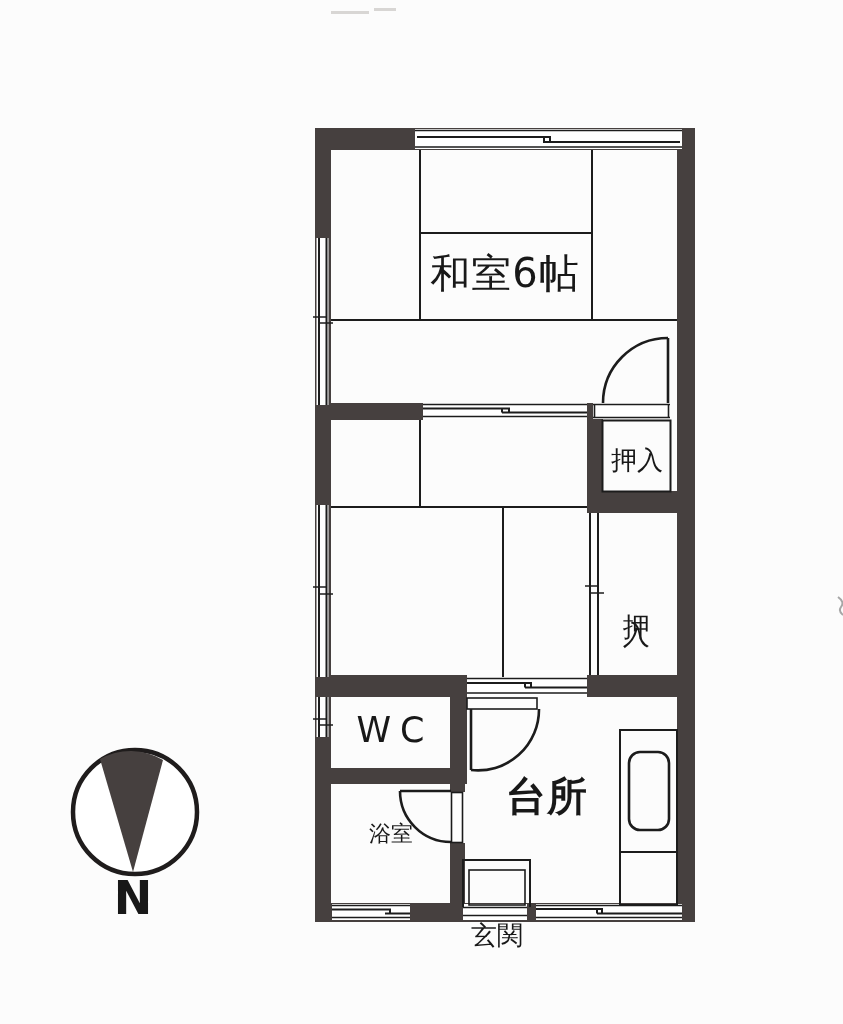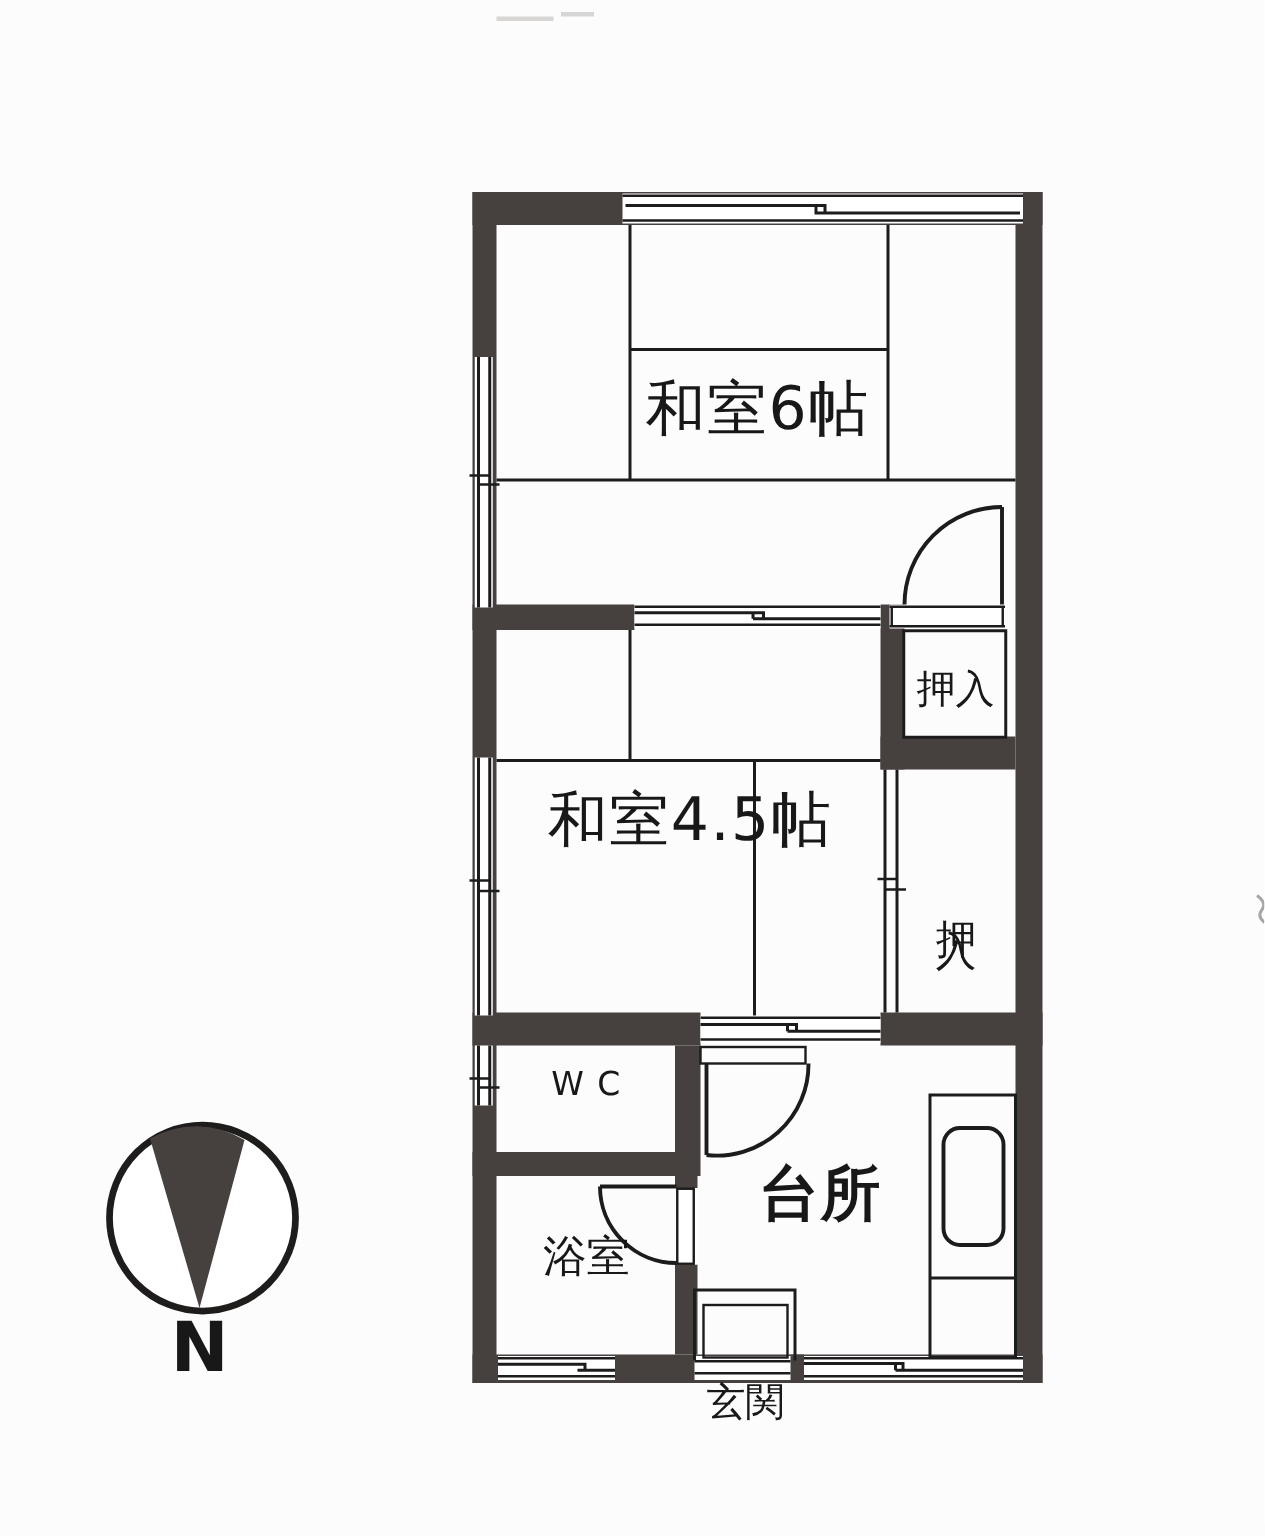--- a/index.html
+++ b/index.html
@@ -200,7 +200,6 @@
 
   <div class="label lbl-room" style="left:505px;top:252px;">和室6帖</div>
 
-  <div class="label lbl-room" style="left:460px;top:526px;">和室4.5帖</div>
 
   <div class="label lbl-small" style="left:637px;top:447px;">押入</div>
 

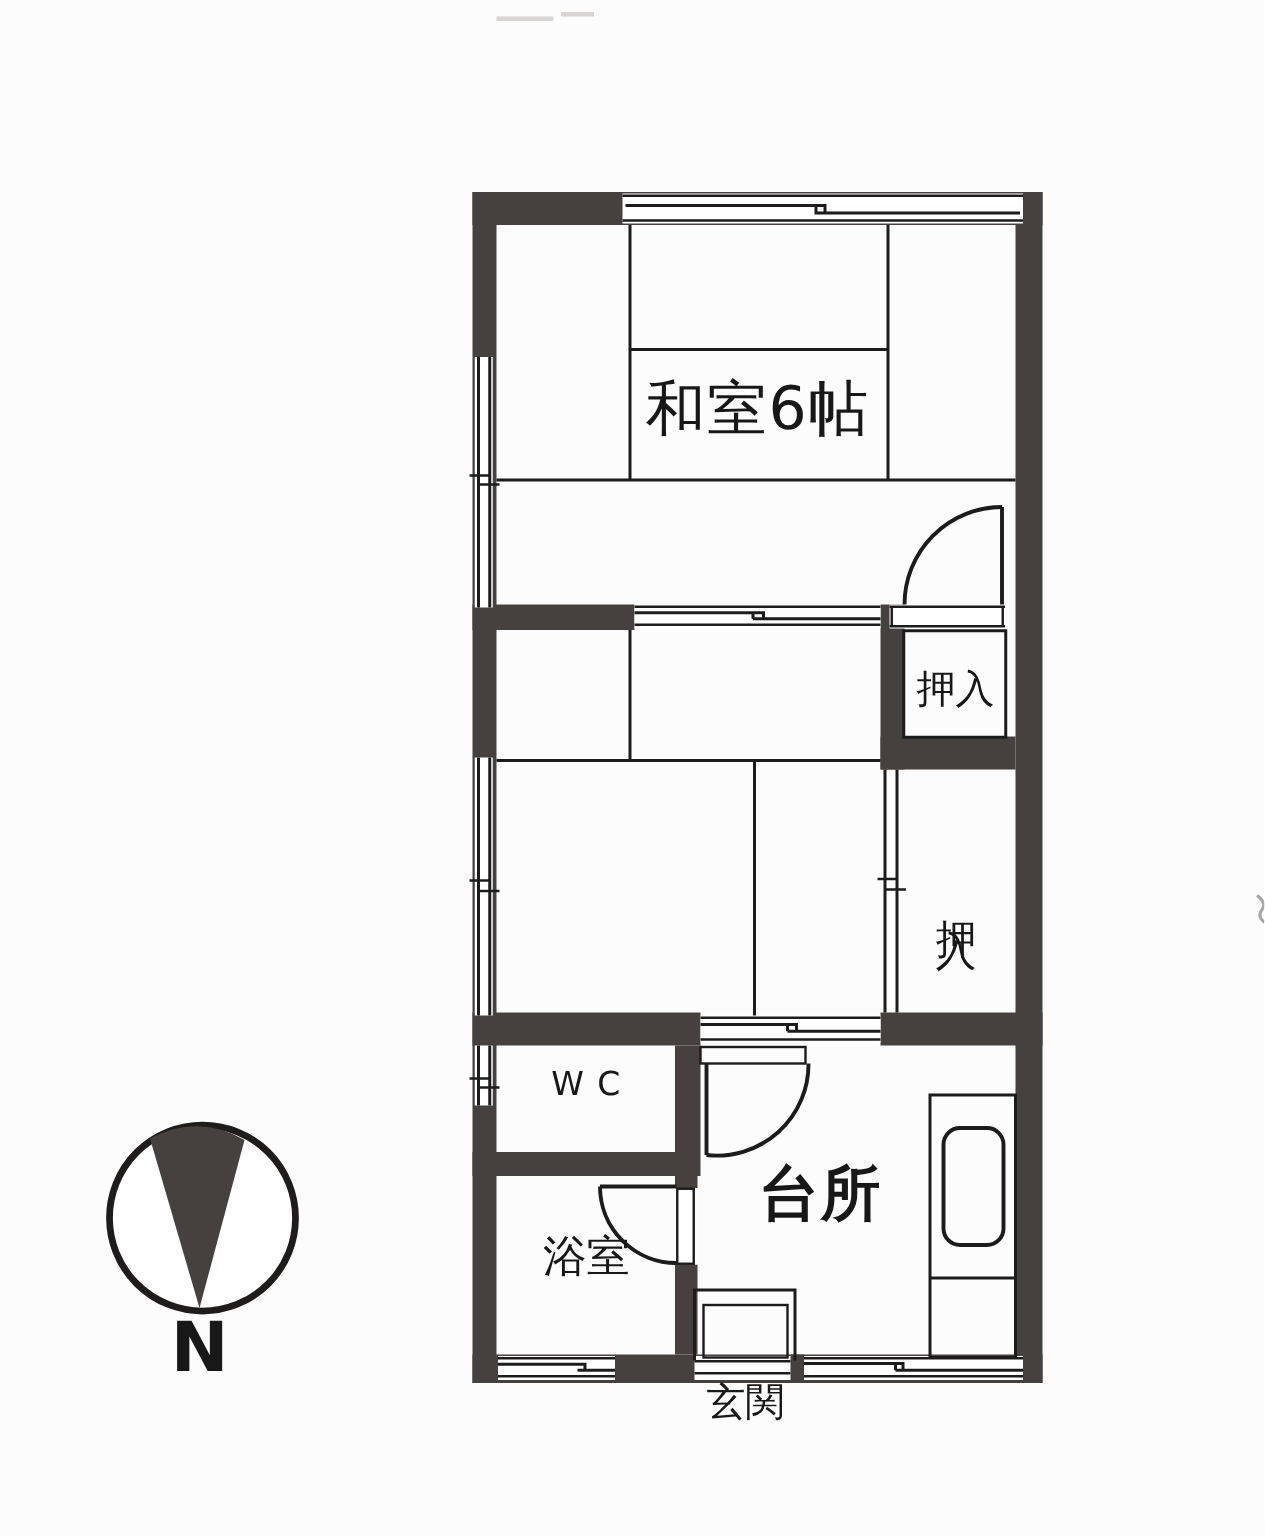--- a/index.html
+++ b/index.html
@@ -35,7 +35,7 @@
   .lbl-room{font-size:40px;letter-spacing:1px;}
   .lbl-mid{font-size:29px;}
   .lbl-small{font-size:26px;}
-  .lbl-wc{font-size:22px;letter-spacing:9px;}
+  .lbl-wc{font-size:35px;letter-spacing:9px;}
   .lbl-vert{
     writing-mode:vertical-rl;
     transform:none;

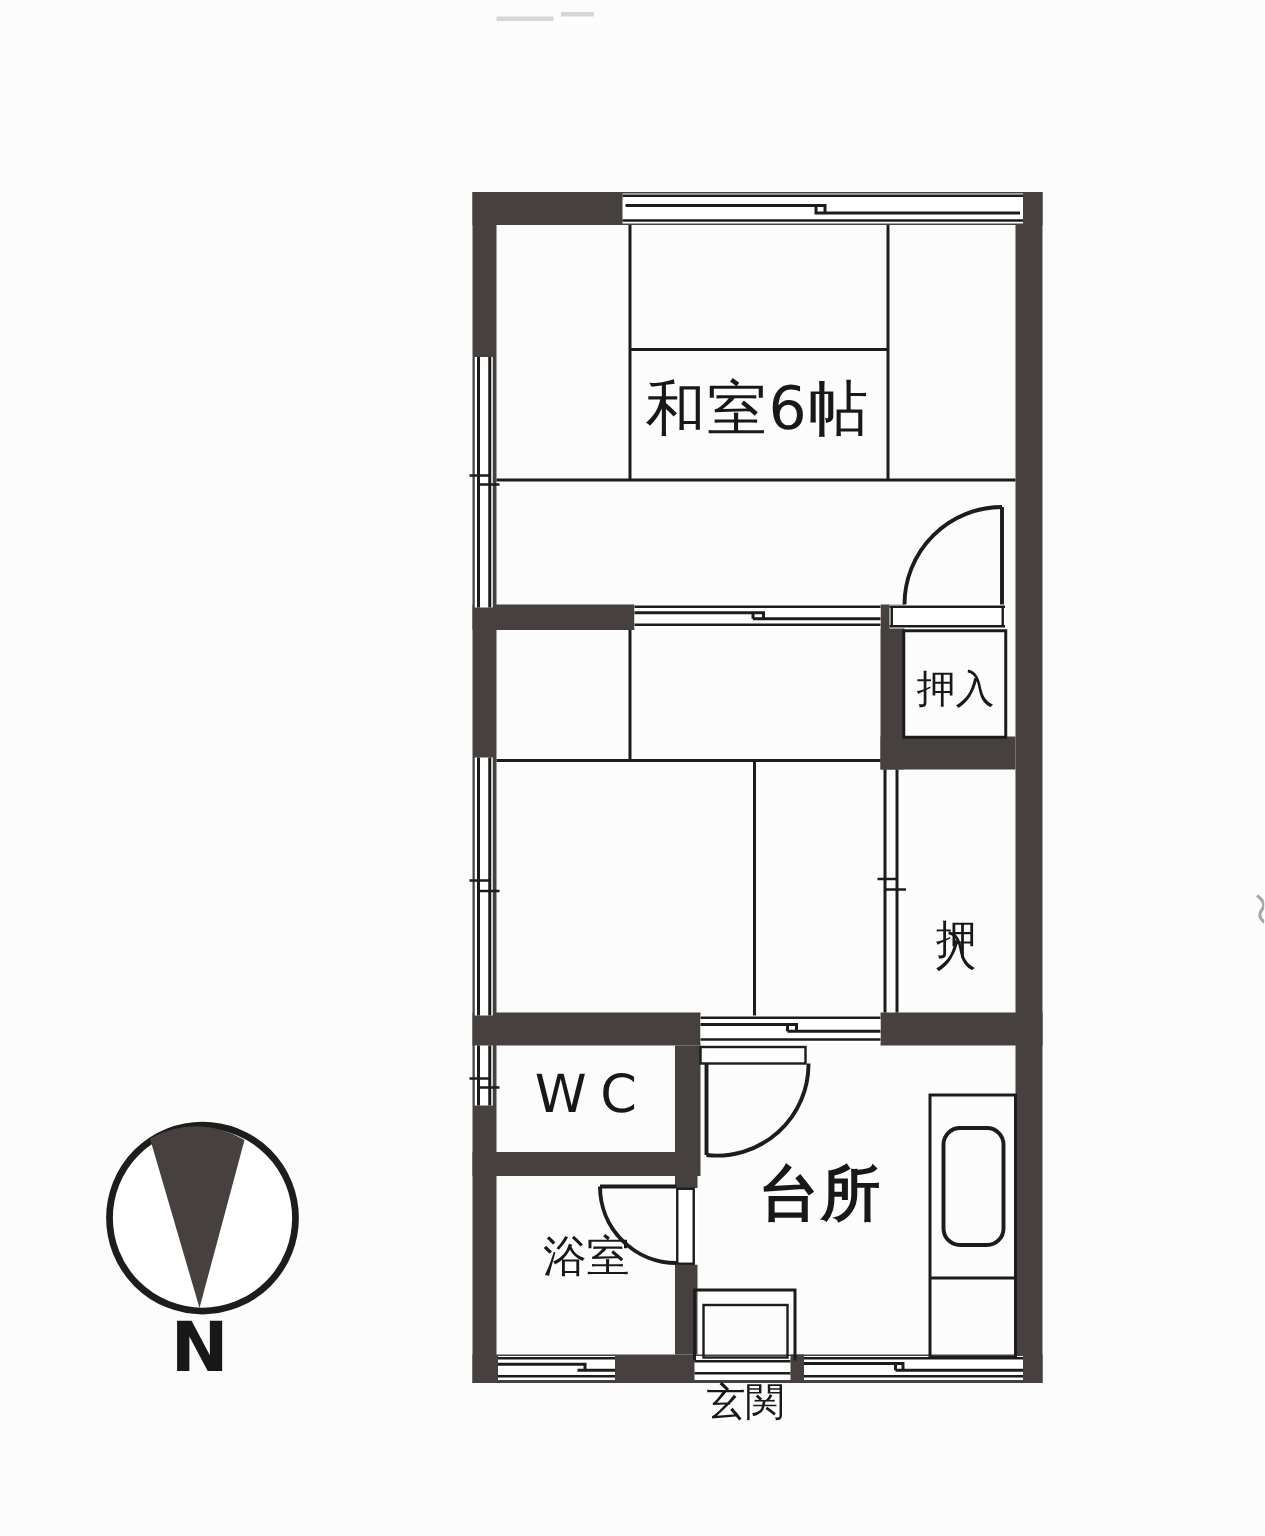--- a/index.html
+++ b/index.html
@@ -33,7 +33,7 @@
     user-select:none;
   }
   .lbl-room{font-size:40px;letter-spacing:1px;}
-  .lbl-mid{font-size:29px;}
+  .lbl-mid{font-size:22px;}
   .lbl-small{font-size:26px;}
   .lbl-wc{font-size:35px;letter-spacing:9px;}
   .lbl-vert{

